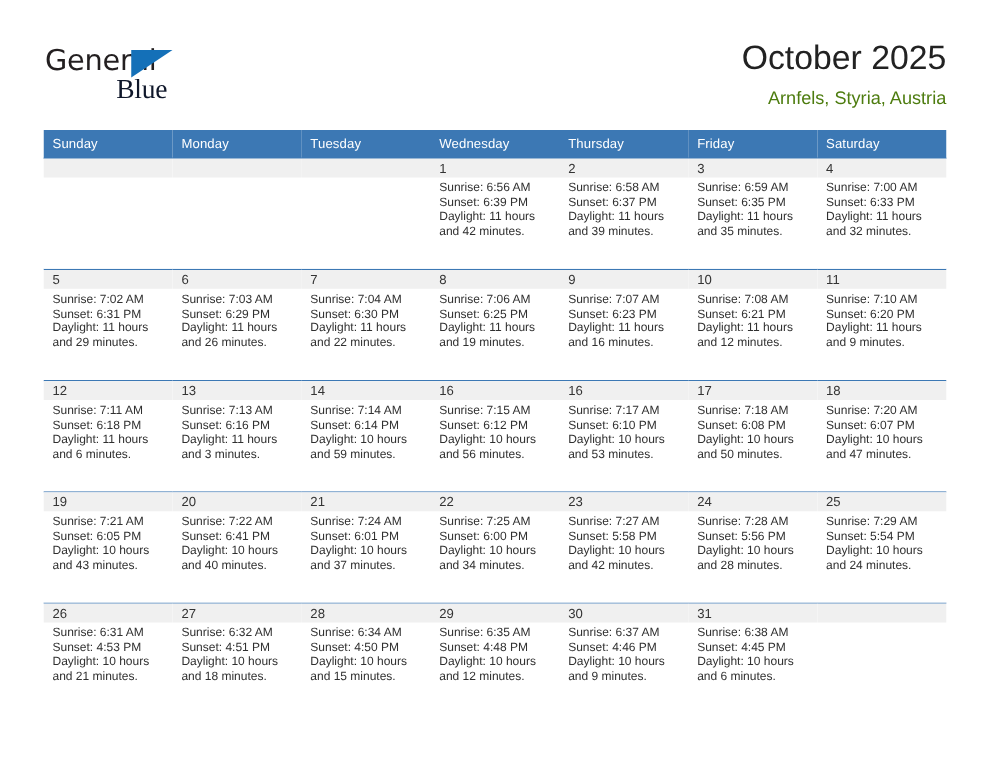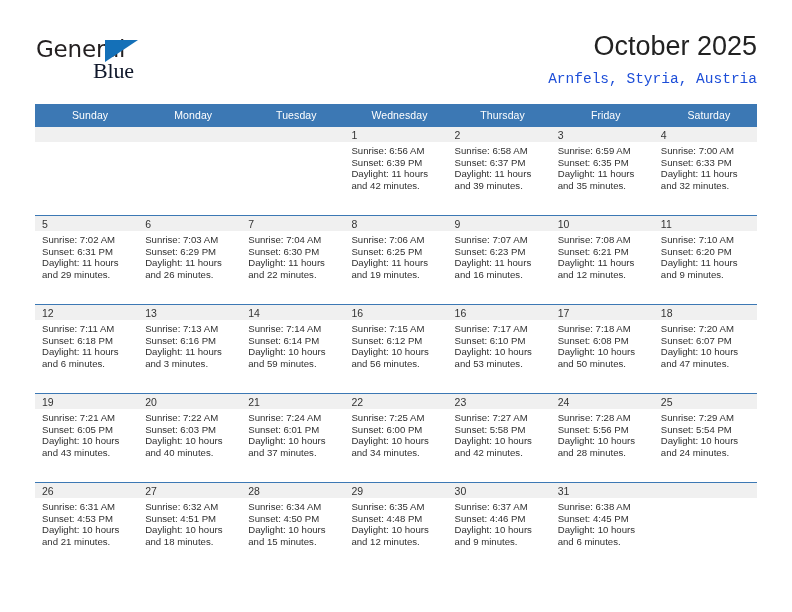--- a/index.html
+++ b/index.html
@@ -74,12 +74,11 @@
   }
   .cal-subtitle {
     font-size: 14.5px;
-    color: #1d4ed8;
+    color: #4d7c0f;
     line-height: 20px;
     margin-top: 6px;
     font-weight: 400;
     white-space: nowrap;
-    font-family: Liberation Mono, monospace;
   }
 
   

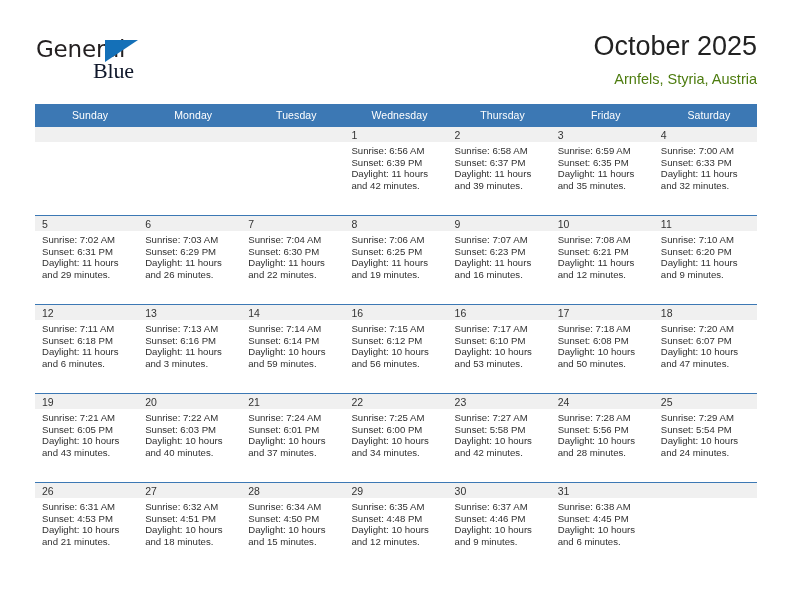--- a/index.html
+++ b/index.html
@@ -110,7 +110,7 @@
   .week-row > td {
     border-top: 1.6px solid #3c78b4;
   }
-  .calendar tr.header-row th { border: none; text-align: center; }
+  .calendar tr.header-row th { border: none; }
 
   .cell-inner {
     position: relative;

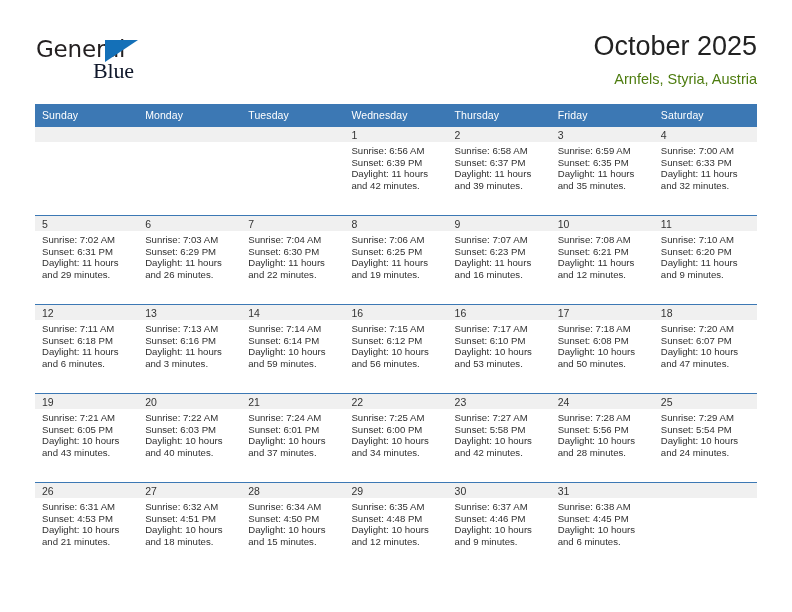--- a/index.html
+++ b/index.html
@@ -411,7 +411,7 @@
               <div class="daynum-band">20</div>
               <div class="cell-body">
                 <div>Sunrise: 7:22 AM</div>
-                <div>Sunset: 6:03 PM</div>
+                <div>Sunset: 6:41 PM</div>
                 <div>Daylight: 10 hours</div>
                 <div>and 40 minutes.</div>
               </div>

